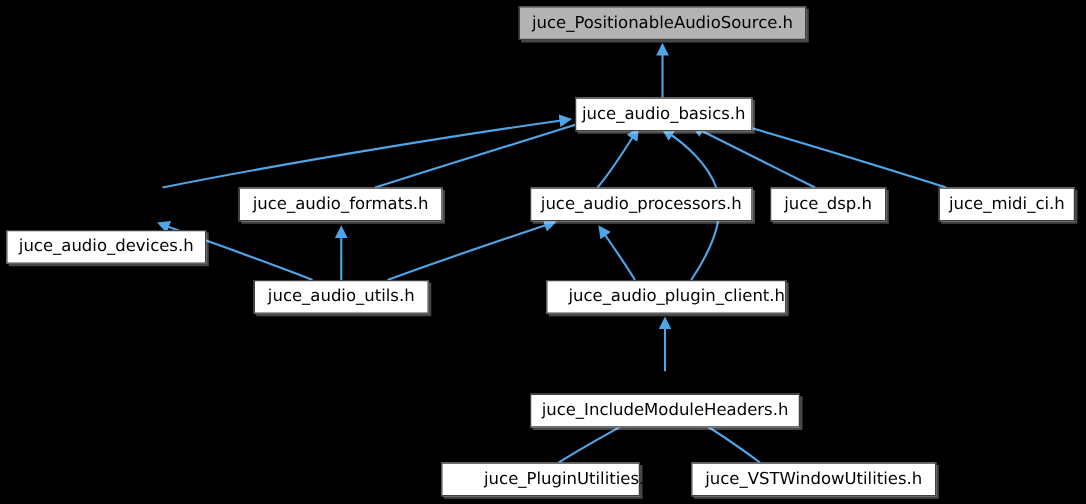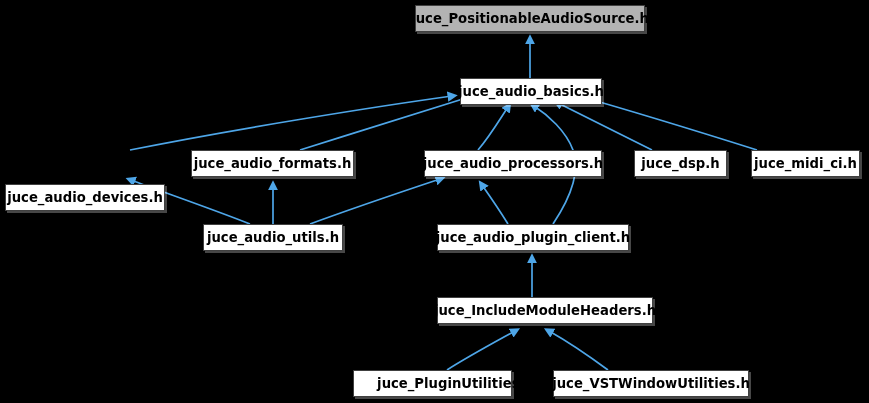--- a/index.html
+++ b/index.html
@@ -11,7 +11,7 @@
             font-size:13.2px;line-height:1;white-space:nowrap;
             box-shadow:2px 2px 0 rgba(255,255,255,0.28);}
   .node-box.current{background:#b3b3b3;border-color:#404040;}
-  .node-label{pointer-events:none;font-weight:bold;}
+  .node-label{pointer-events:none;}
 </style>
 </head>
 <body>

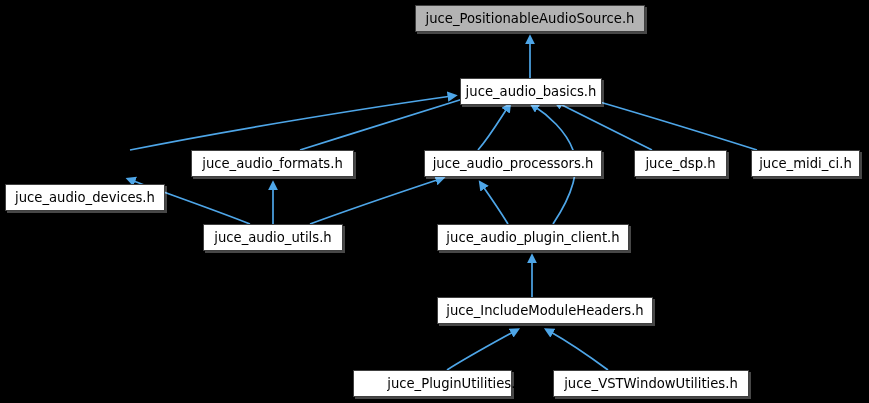--- a/index.html
+++ b/index.html
@@ -56,7 +56,7 @@
       <div class="node-box" style="left: 380px; top: 150px; width: 178px; height: 27px; margin-left: 44px;">
         <span class="node-label">juce_audio_processors.h</span>
       </div>
-      <div class="node-box" style="left: 634px; top: 150px; width: 93px; height: 27px;">
+      <div class="node-box" style="left: 616px; top: 150px; width: 93px; height: 27px;">
         <span class="node-label">juce_dsp.h</span>
       </div>
       <div class="node-box" style="left: 751px; top: 150px; width: 109px; height: 27px;">

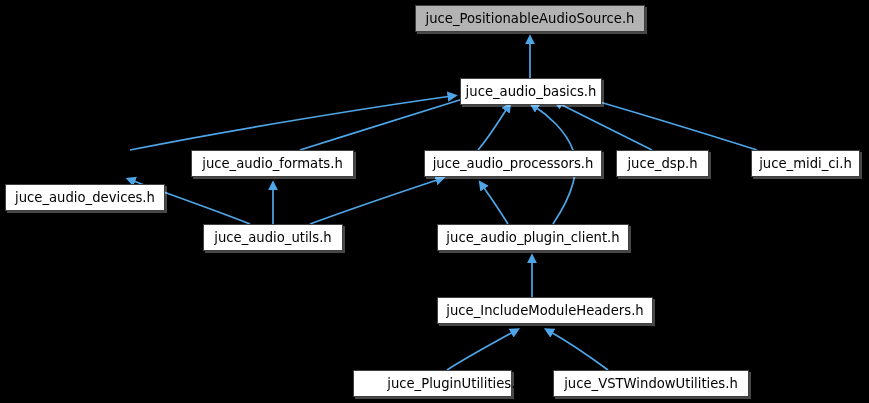--- a/index.html
+++ b/index.html
@@ -65,7 +65,7 @@
       <div class="node-box" style="left: 203px; top: 224px; width: 140px; height: 27px; align-items: center;">
         <span class="node-label">juce_audio_utils.h</span>
       </div>
-      <div class="node-box" style="left: 437px; top: 224px; width: 192px; height: 27px;">
+      <div class="node-box" style="left: 437px; top: 224px; width: 192px; height: 27px; justify-content: flex-end;">
         <span class="node-label">juce_audio_plugin_client.h</span>
       </div>
       <div class="node-box" style="left: 424px; top: 297px; width: 216px; height: 27px; margin-left: 13px;">

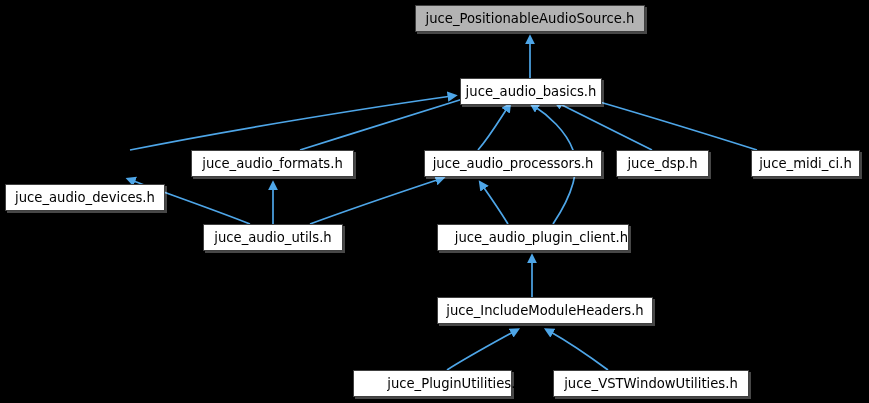--- a/index.html
+++ b/index.html
@@ -68,7 +68,7 @@
       <div class="node-box" style="left: 437px; top: 224px; width: 192px; height: 27px; justify-content: flex-end;">
         <span class="node-label">juce_audio_plugin_client.h</span>
       </div>
-      <div class="node-box" style="left: 424px; top: 297px; width: 216px; height: 27px; margin-left: 13px;">
+      <div class="node-box" style="left: 424px; top: 315px; width: 216px; height: 27px;">
         <span class="node-label">juce_IncludeModuleHeaders.h</span>
       </div>
       <div class="node-box" style="left: 353px; top: 370px; width: 159px; height: 27px; padding-left: 46px;">

